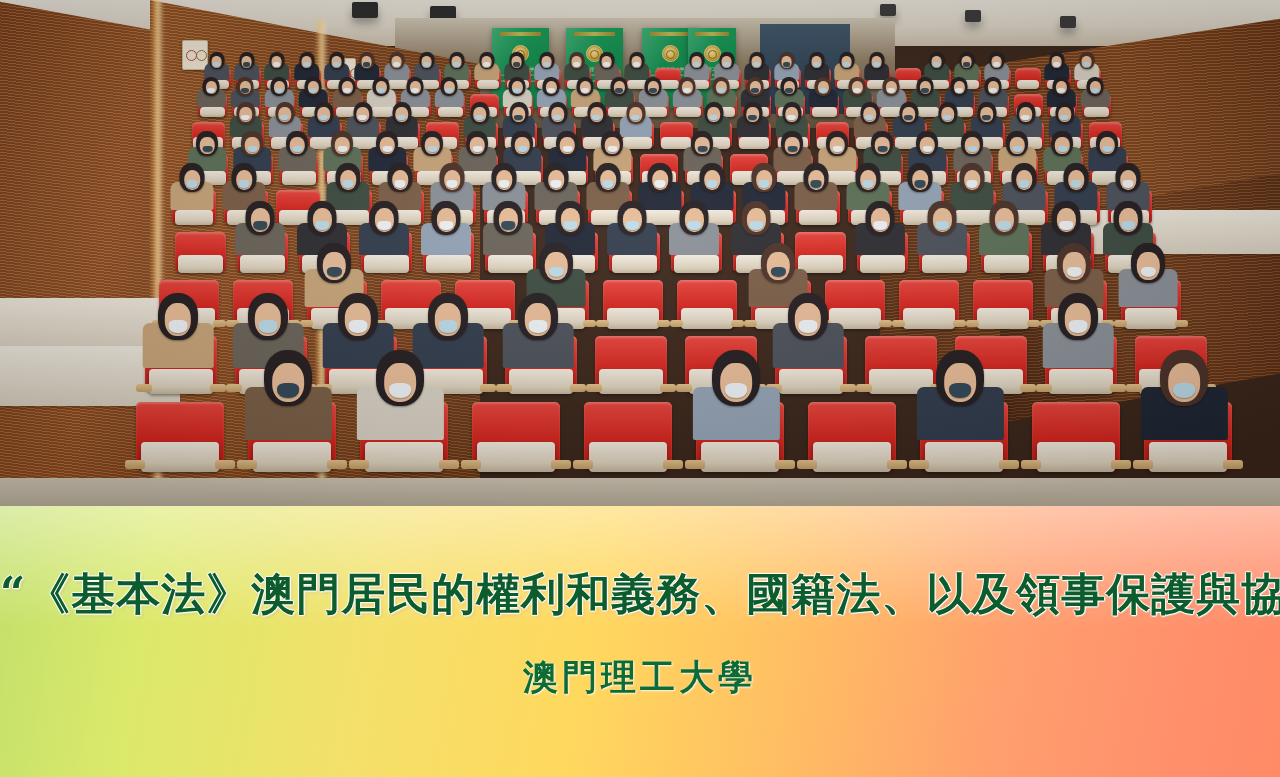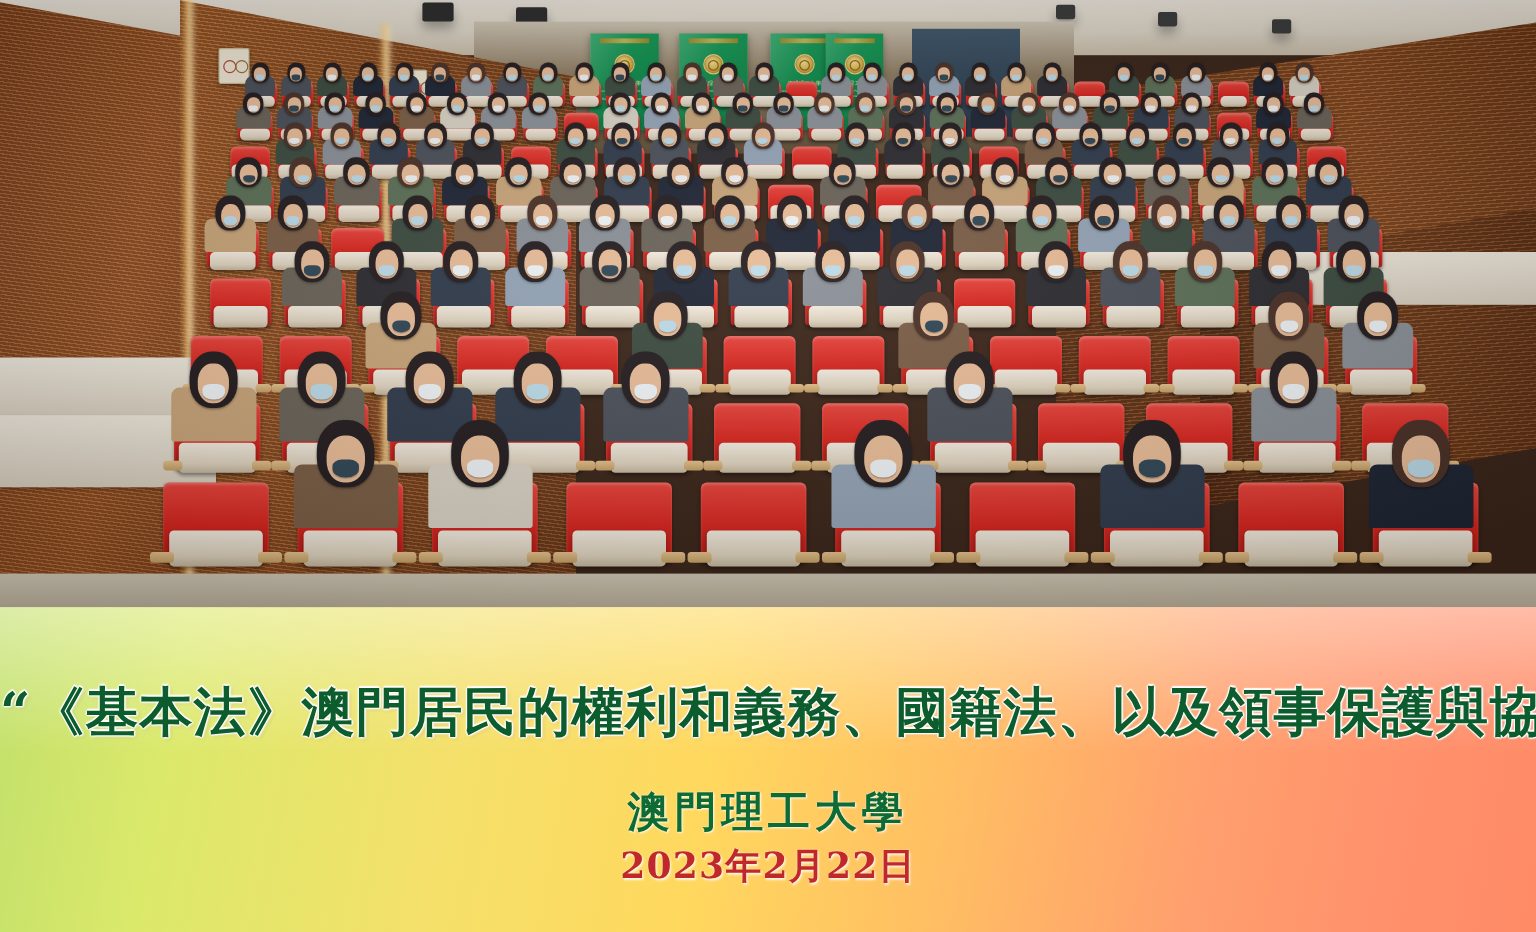--- a/index.html
+++ b/index.html
@@ -2028,7 +2028,6 @@
     <div class="cap-inner">
       <div class="cap-title">“《基本法》澳門居民的權利和義務、國籍法、以及領事保護與協助”講座</div>
       <div class="cap-org">澳門理工大學</div>
-      <div class="cap-date">2023年2月22日</div>
     </div>
   </div>
 

